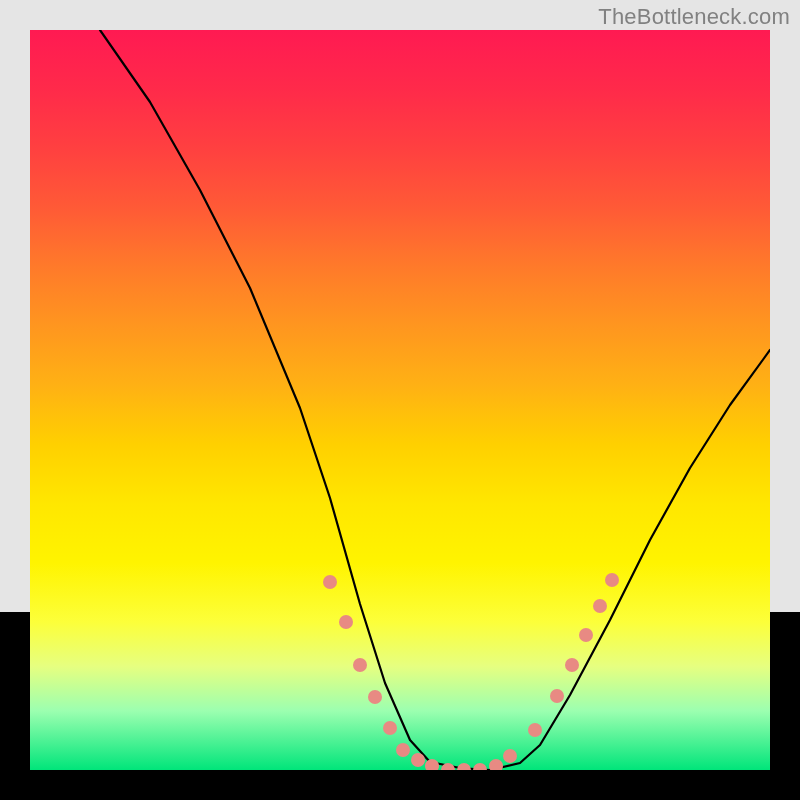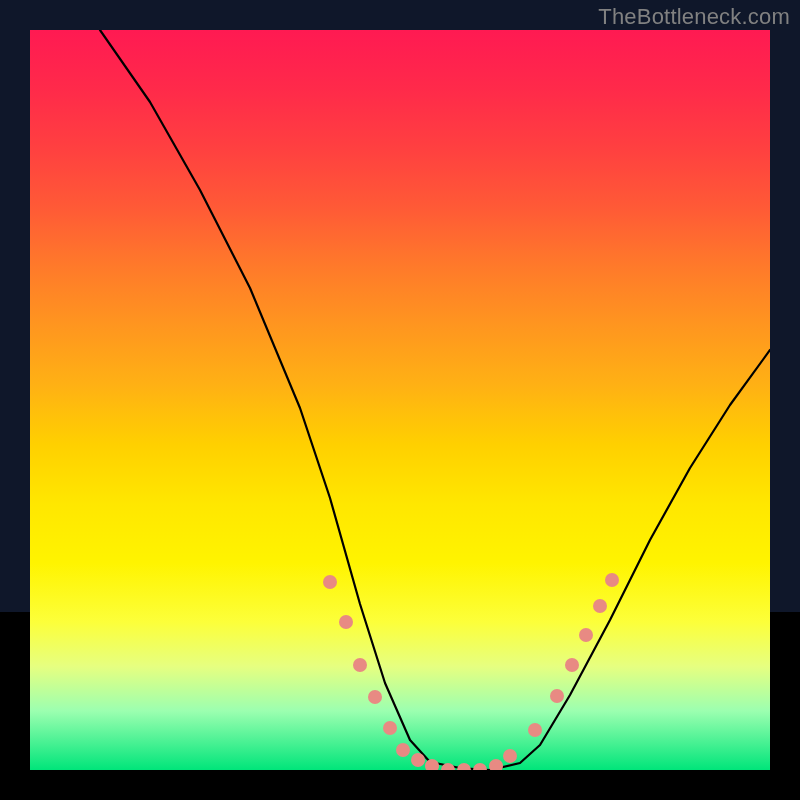--- a/index.html
+++ b/index.html
@@ -15,7 +15,7 @@
     position: relative;
     width: 800px;
     height: 612px;
-    background: #0f172a;
+    background: #e5e5e5;
     text-decoration: underline;
   }
   .plot-area {

